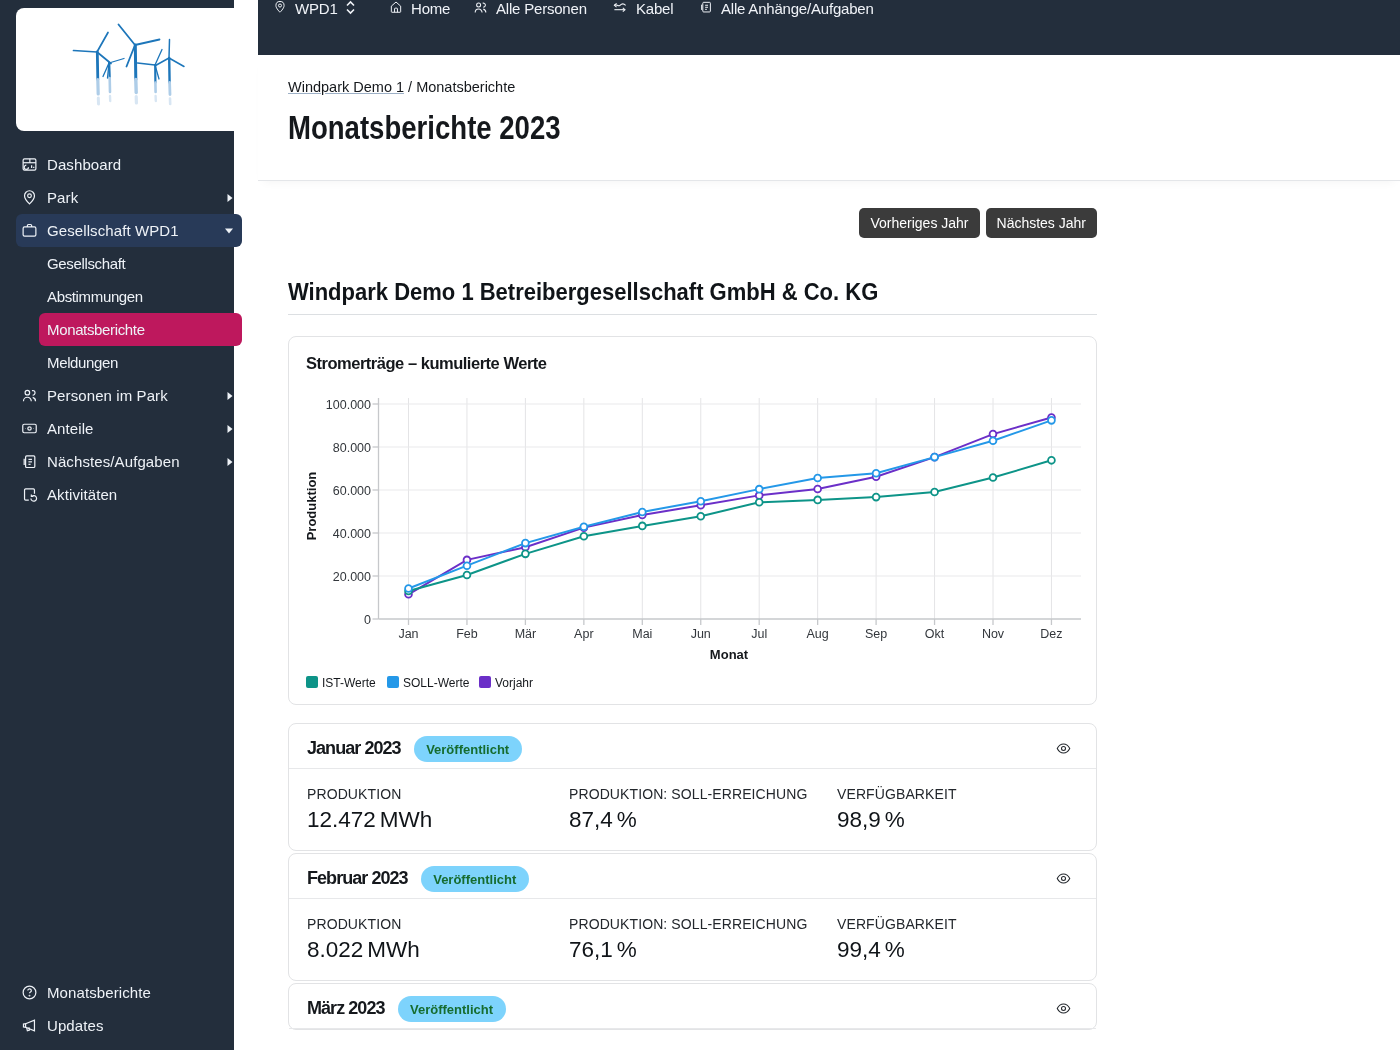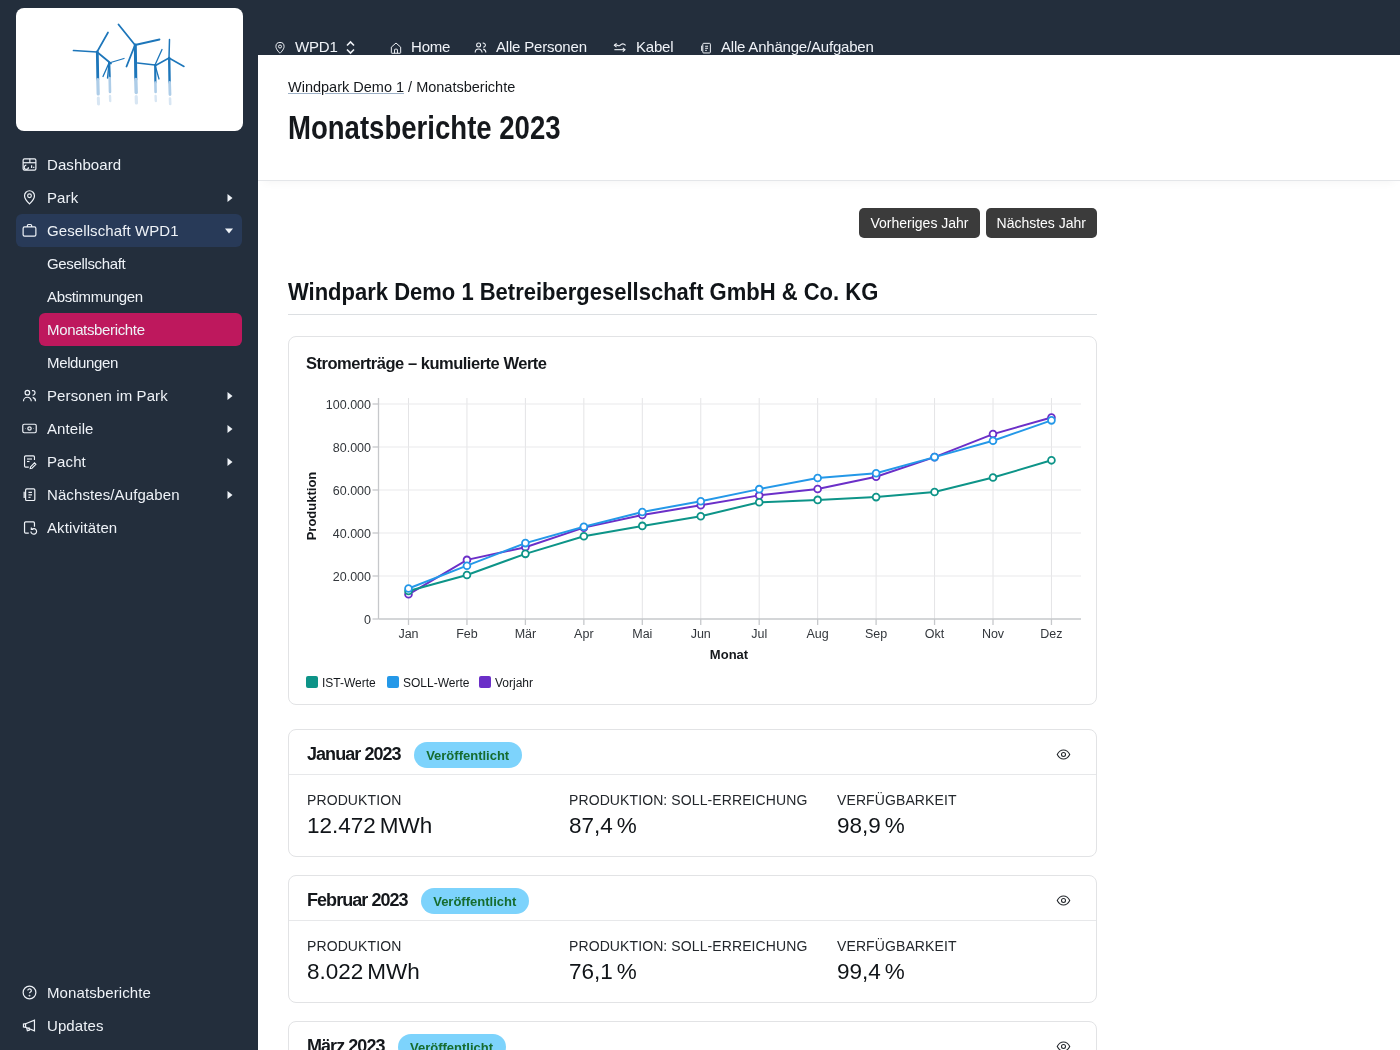--- a/index.html
+++ b/index.html
@@ -27,7 +27,7 @@
 
 #topbar { position:fixed; left:258px; top:0; width:1142px; height:55px;
   background:#232e3c; color:#f0f3f8; display:flex; align-items:center; z-index:9; }
-.titem { position:absolute; top:0; height:55px; display:flex; align-items:flex-end; font-size:15px; letter-spacing:-0.2px; }
+.titem { position:absolute; top:0; height:55px; display:flex; align-items:flex-start; font-size:15px; letter-spacing:-0.2px; }
 .titem svg { margin-right:8px; }
 
 

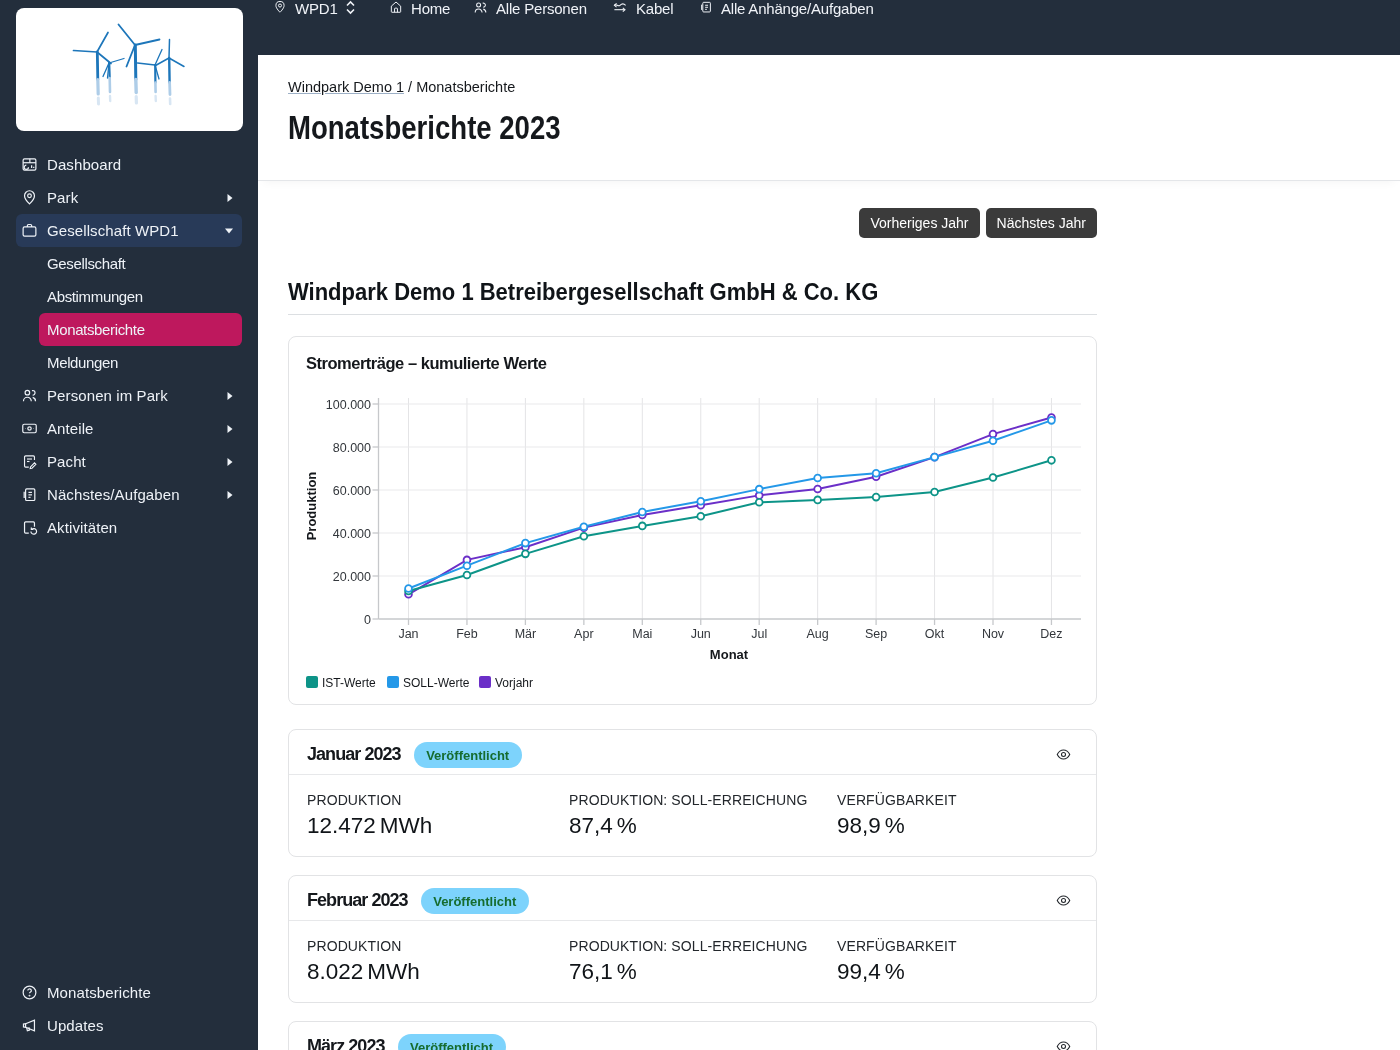--- a/index.html
+++ b/index.html
@@ -8,7 +8,7 @@
   font-family:"Liberation Sans", sans-serif; }
 
 
-#sidebar { position:fixed; left:0; top:0; width:258px; height:1050px;
+#sidebar { position:fixed; left:0; top:0; width:234px; height:1050px;
   background:#232e3c; color:#eef2f7; z-index:10; }
 #logo { position:absolute; left:16px; top:8px; width:227px; height:123px;
   background:#fff; border-radius:8px; }

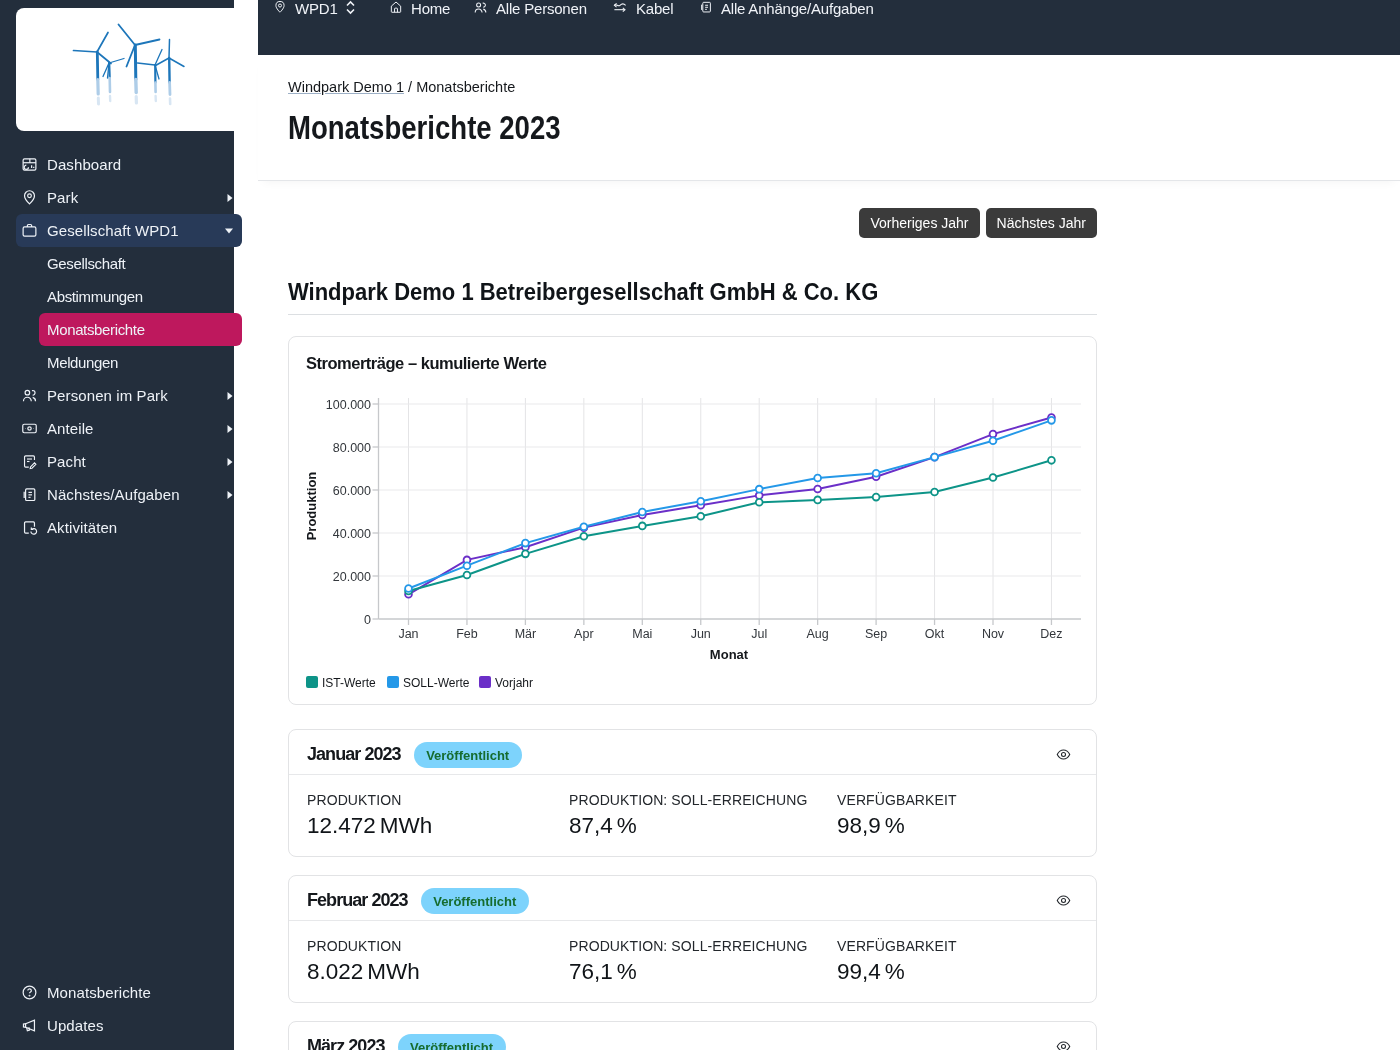--- a/index.html
+++ b/index.html
@@ -46,7 +46,7 @@
 #hr1 { border:none; border-top:1px solid #dcdfe2; margin-top:8px; }
 
 
-#chartcard { margin-top:21px; margin-bottom:24px; border:1px solid #e2e3e5; border-radius:8px;
+#chartcard { margin-top:21px; margin-bottom:18px; border:1px solid #e2e3e5; border-radius:8px;
   background:#fff; width:809px; height:369px; position:relative; }
 
 

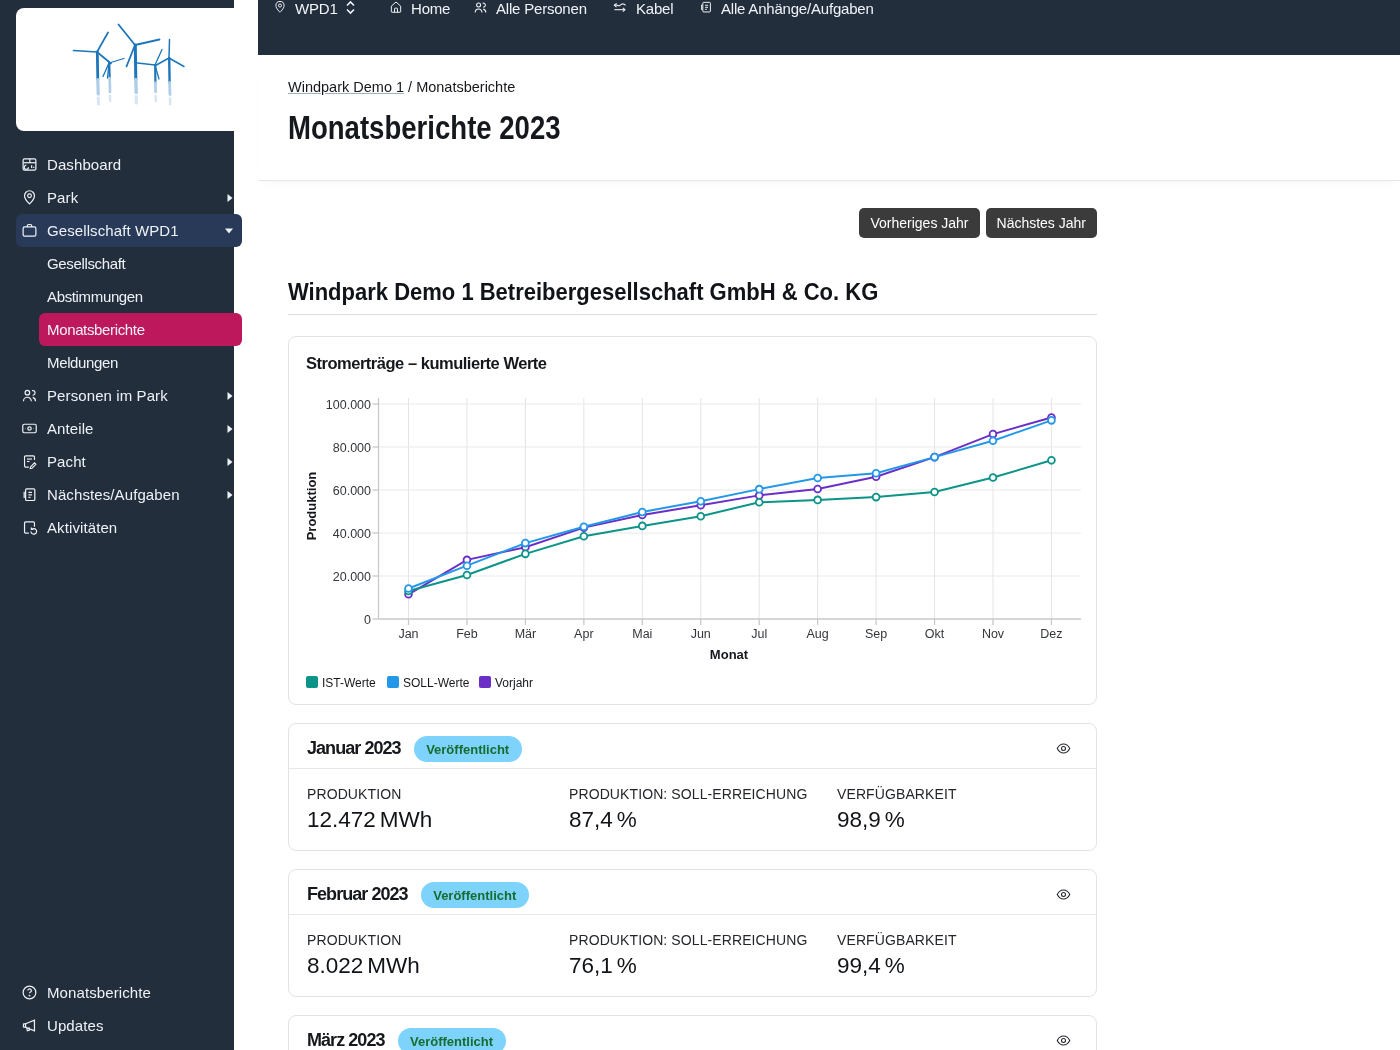--- a/index.html
+++ b/index.html
@@ -167,18 +167,6 @@
           <line x1="17.5" y1="12" x2="18" y2="12"></line>
         </svg>
         <span class="lbl">Anteile</span>
-        <svg class="chev" viewBox="0 0 8 10">
-          <path d="M1.5 1 L6.5 5 L1.5 9 Z" fill="#eef2f7"></path>
-        </svg>
-      </div>
-    <div class="nitem">
-        <svg class="nic" viewBox="0 0 24 24" fill="none" stroke="#eef2f7" stroke-width="1.6">
-          <path d="M19 10 V5.5 A1.5 1.5 0 0 0 17.5 4 h-11 A1.5 1.5 0 0 0 5 5.5 v13 A1.5 1.5 0 0 0 6.5 20 H11"></path>
-          <line x1="8.5" y1="8.5" x2="15.5" y2="8.5"></line>
-          <line x1="8.5" y1="12" x2="12" y2="12"></line>
-          <path d="M13.5 19.5 l5.5 -5.5 l2 2 l-5.5 5.5 l-2.5 .5 Z"></path>
-        </svg>
-        <span class="lbl">Pacht</span>
         <svg class="chev" viewBox="0 0 8 10">
           <path d="M1.5 1 L6.5 5 L1.5 9 Z" fill="#eef2f7"></path>
         </svg>

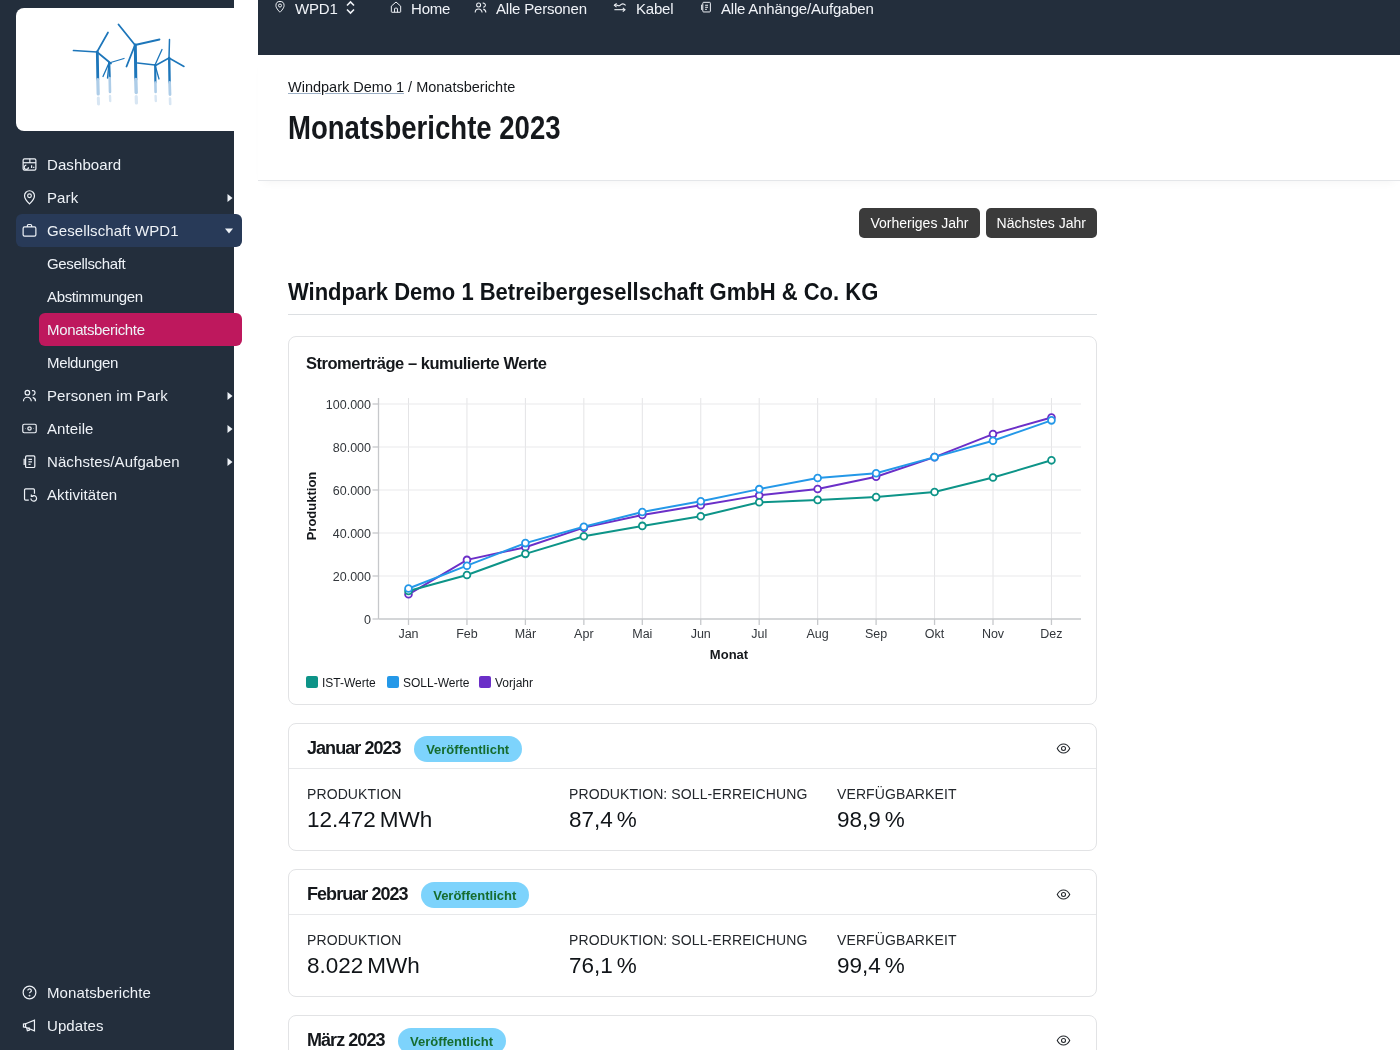--- a/index.html
+++ b/index.html
@@ -51,7 +51,7 @@
 
 
 .rep { border:1px solid #e2e3e5; border-radius:8px; background:#fff;
-  width:809px; margin-top:18px; }
+  width:809px; margin-top:2px; }
 .rephead { height:45px; display:flex; align-items:center; padding:4px 25px 0 18px;
   border-bottom:1px solid #e7e8ea; }
 .rephead .rtitle { font-size:18px; font-weight:bold; color:#15181c; letter-spacing:-0.95px; white-space:nowrap; }

